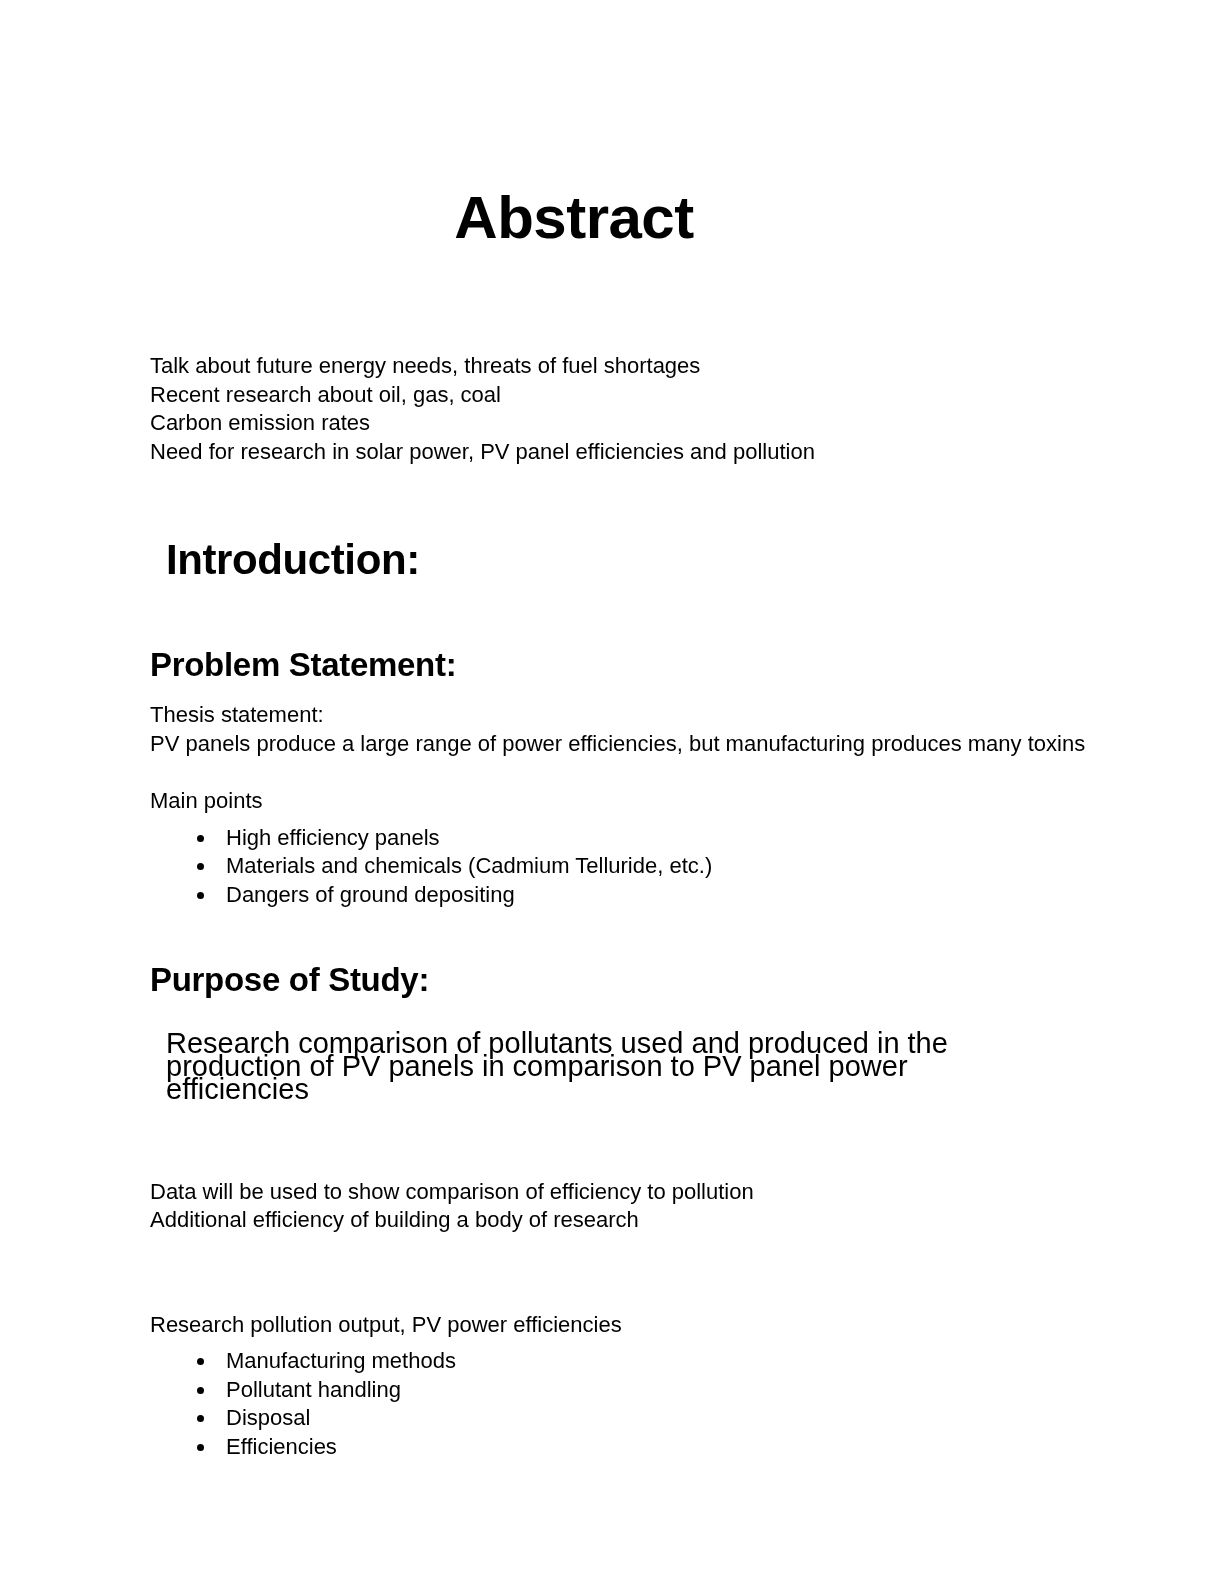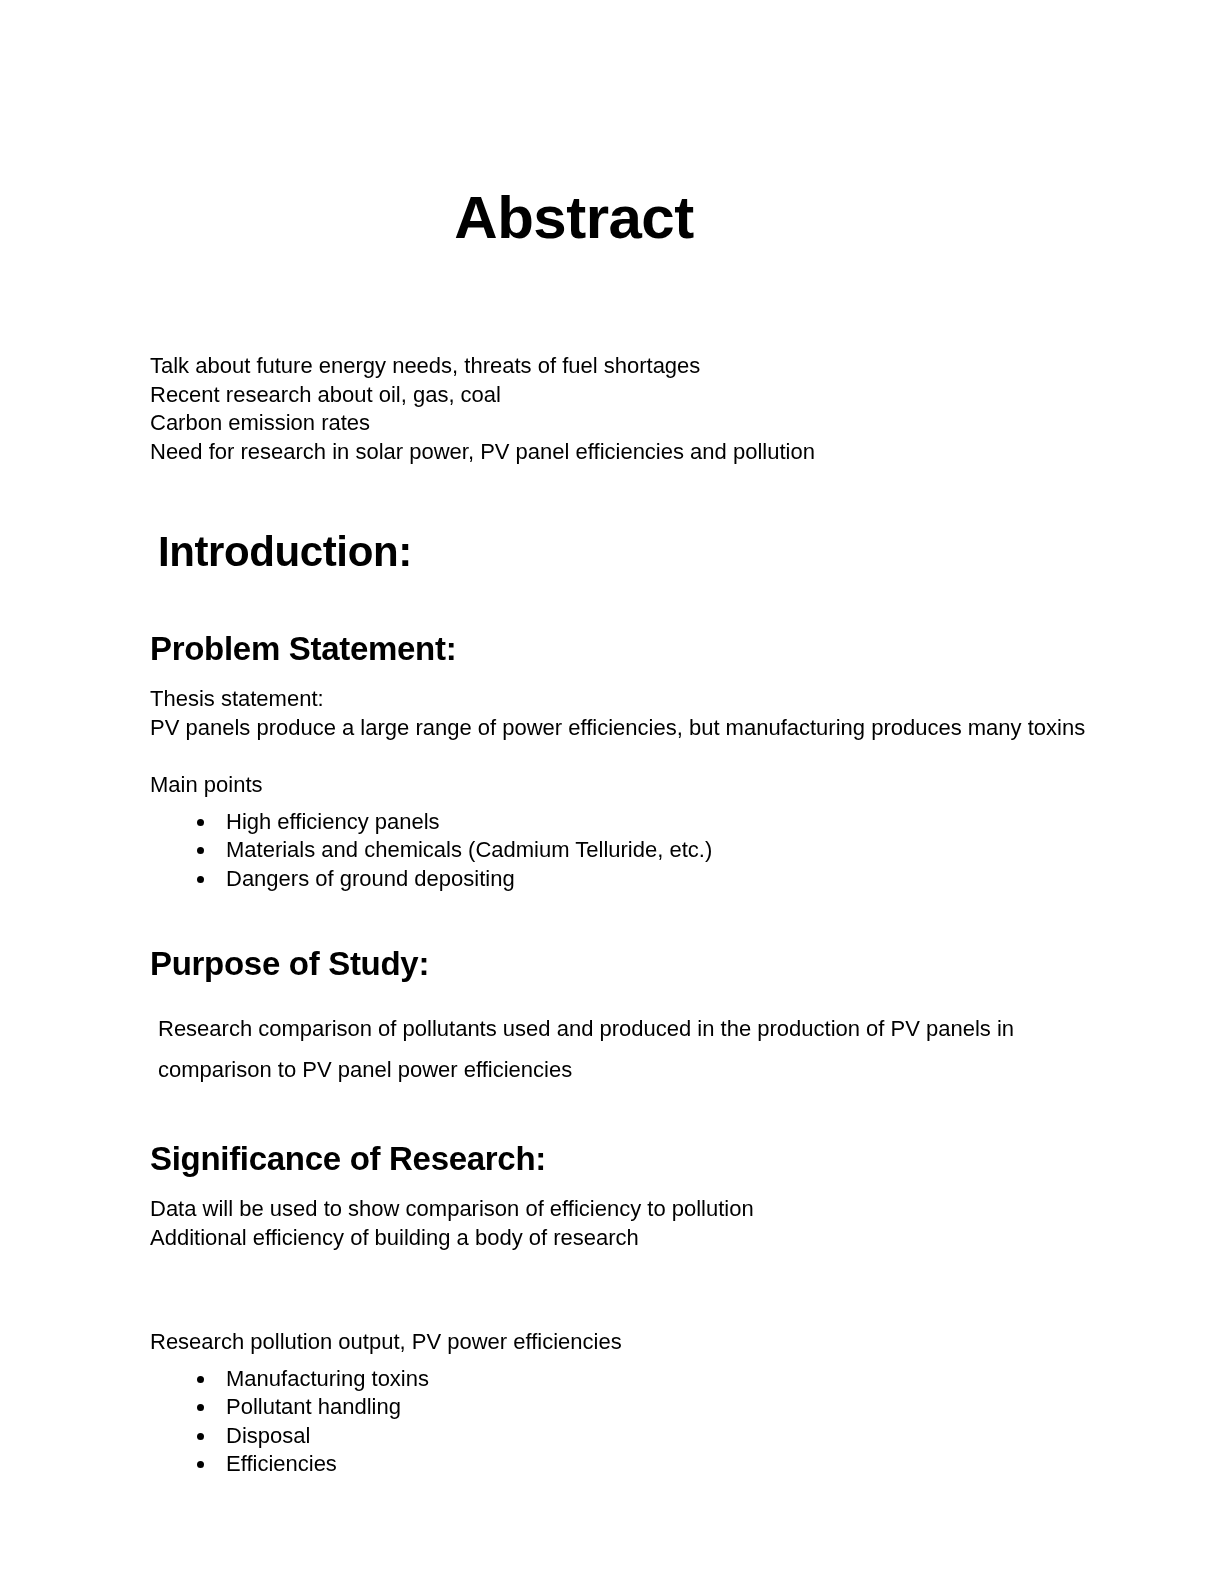--- a/index.html
+++ b/index.html
@@ -47,7 +47,7 @@
     font-weight: bold;
     line-height: 1.1;
     letter-spacing: -0.4px;
-    margin: 8px;
+    margin: 16px;
   }
 
   .h3 {

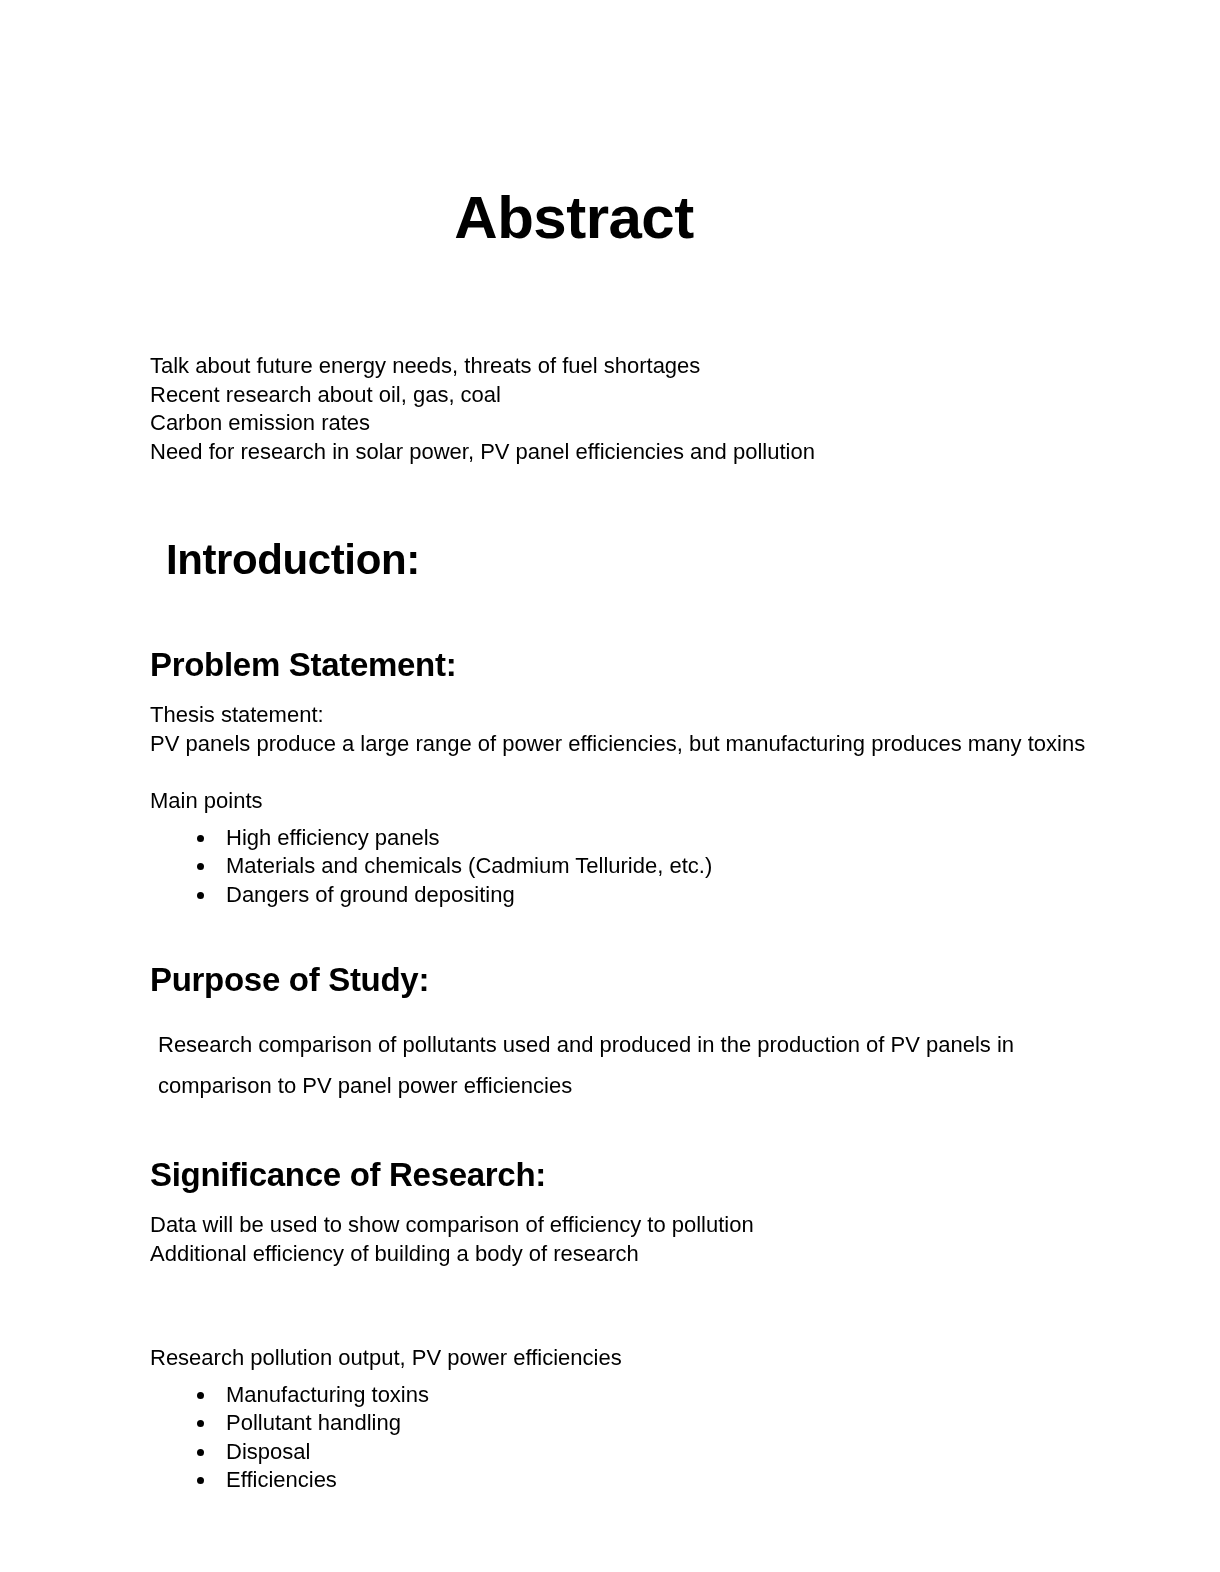--- a/index.html
+++ b/index.html
@@ -74,9 +74,9 @@
   }
 
   .body-para {
-    font-size: 22px;
-    line-height: 41px;
-    margin: 8px;
+    font-size: 29px;
+    line-height: 23px;
+    margin: 16px;
     max-width: 880px;
   }
 

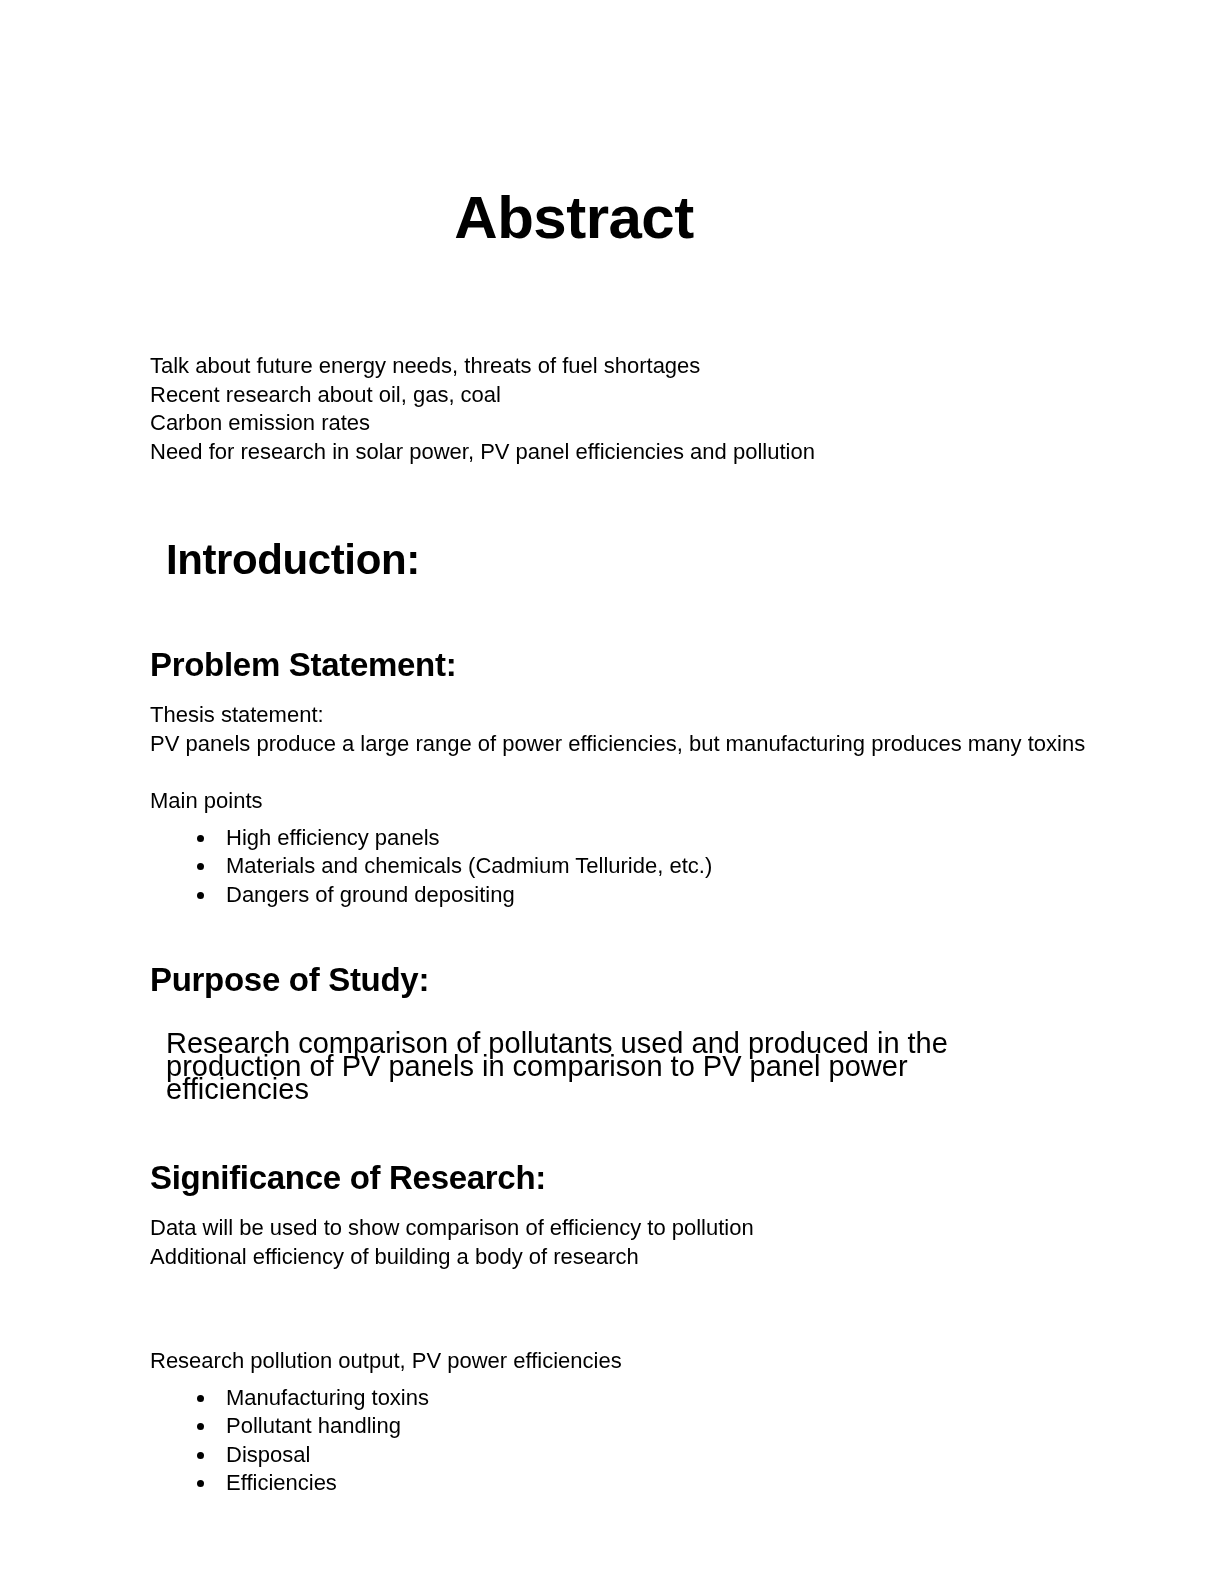--- a/index.html
+++ b/index.html
@@ -181,7 +181,6 @@
 
     <div class="sp-purpose-to-sig"></div>
 
-    <h3 class="h3">Significance of Research:</h3>
 
     <div class="sp-sig-body"></div>
 

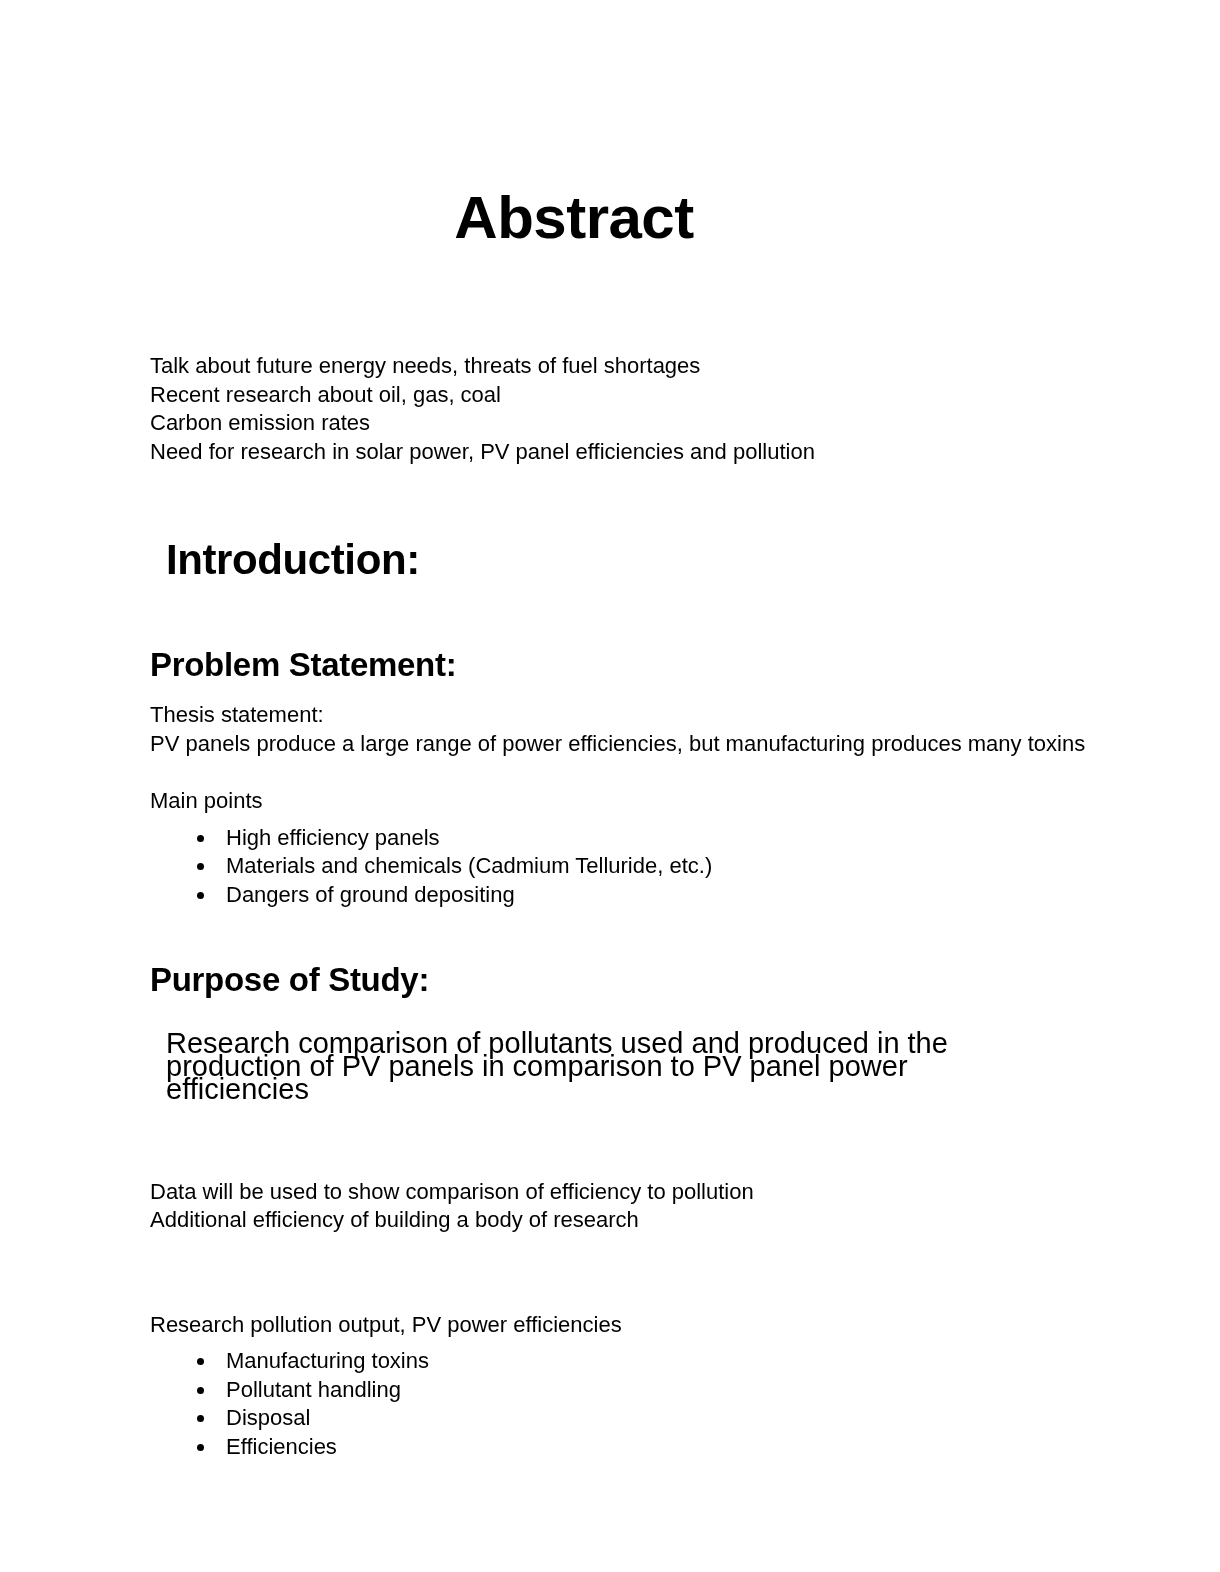--- a/index.html
+++ b/index.html
@@ -201,7 +201,7 @@
     <ul class="bullets">
       <li>
         <span class="dot"></span>
-        <span>Manufacturing toxins</span>
+        <span>Manufacturing methods</span>
       </li>
       <li>
         <span class="dot"></span>

